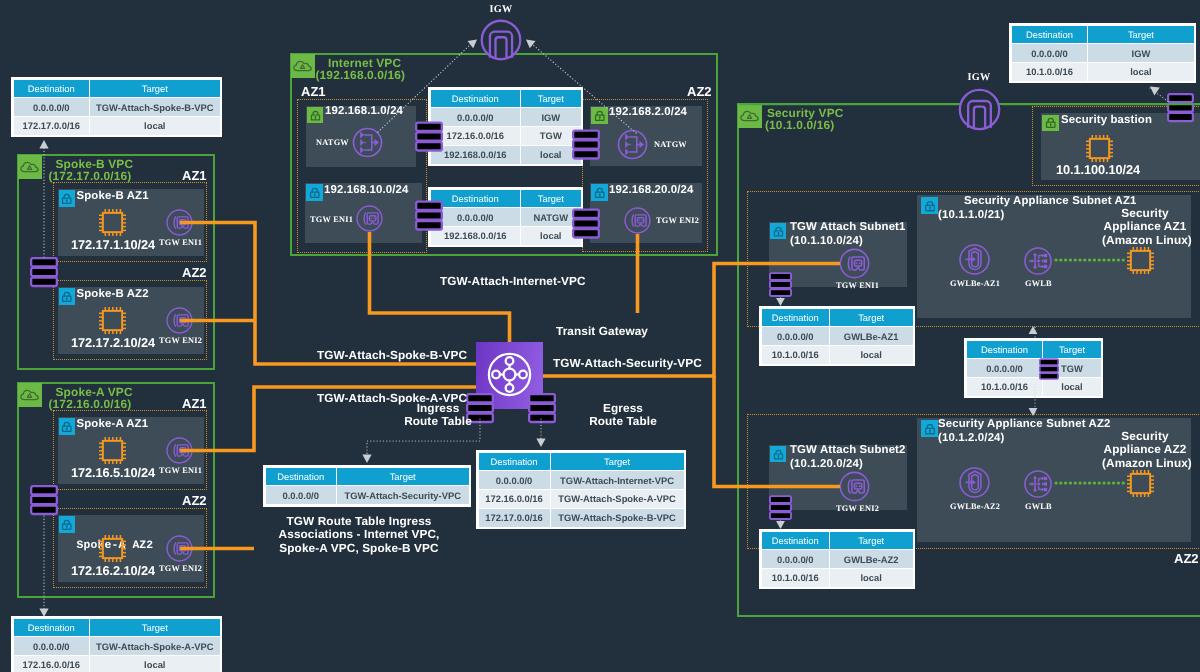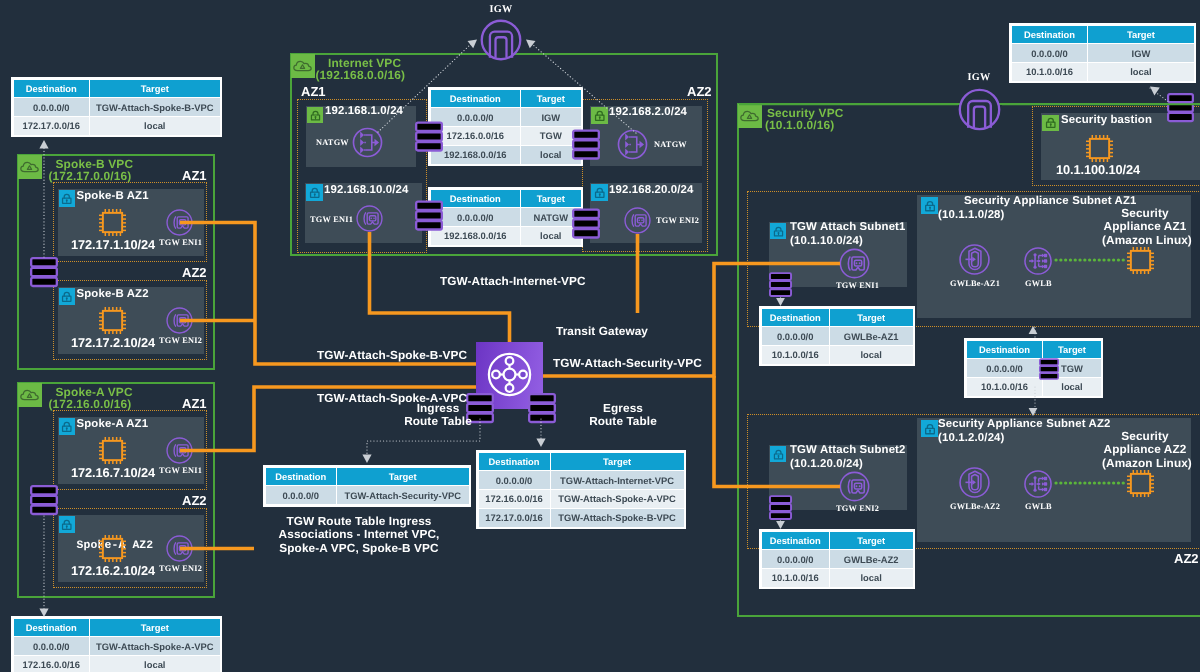--- a/index.html
+++ b/index.html
@@ -23,7 +23,7 @@
   .ipaddr{position:absolute;font-weight:bold;color:#fff;font-size:12.8px;white-space:nowrap;letter-spacing:-0.1px}
   .rt{position:absolute;background:#fff;padding:1.5px}
   .rt table{border-collapse:collapse;width:100%;table-layout:fixed}
-  .rt th{background:#0fa0d0;color:#fff;font-weight:bold;font-size:9.4px;text-align:center;
+  .rt th{background:#0fa0d0;color:#fff;font-weight:normal;font-size:9.4px;text-align:center;
          padding:3.4px 1px;border:1.6px solid #fff;line-height:11px}
   .rt td{color:#3d4a54;text-align:center;font-size:9.4px;padding:3.4px 1px;border:1.6px solid #fff;
          font-weight:600;line-height:11px}

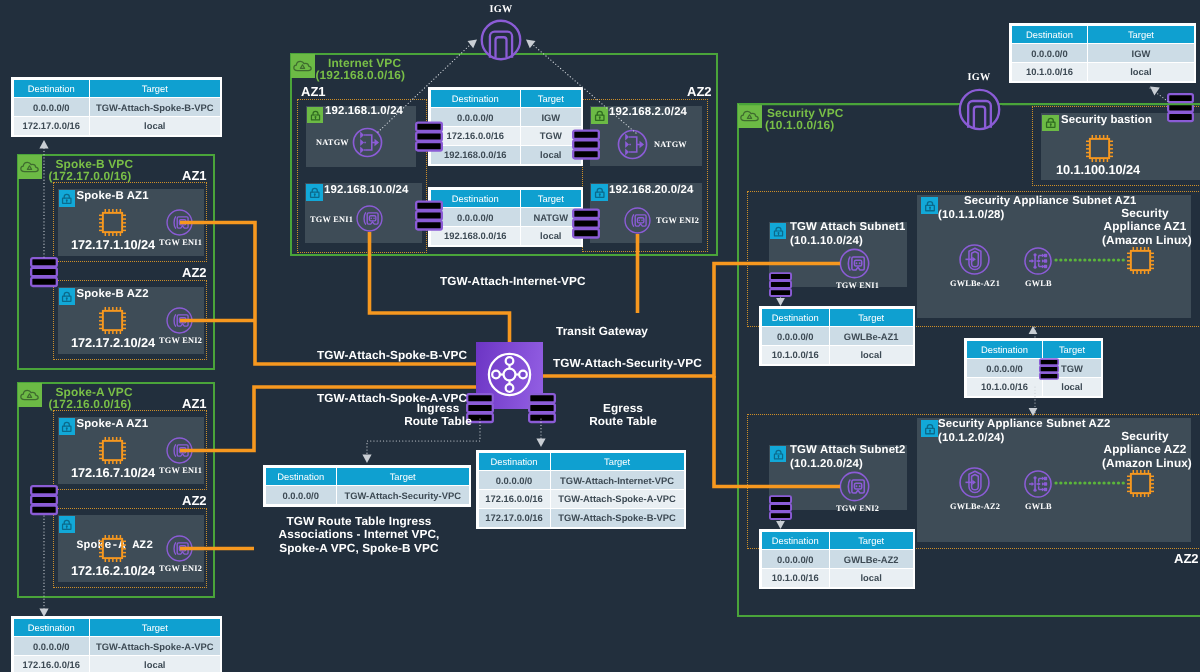--- a/index.html
+++ b/index.html
@@ -597,7 +597,7 @@
       </svg>
     </div>
     <div class="subtxt" style="left:938px;top:195px;margin-left:26px;">Security Appliance Subnet AZ1</div>
-    <div class="subtxt" style="left:938px;top:208.5px;">(10.1.1.0/28)</div>
+    <div class="subtxt" style="left:938px;top:208.5px;">(10.1.1.0/21)</div>
     <div style="position:absolute;left:957px;top:242px"><svg width="35" height="35" viewBox="0 0 48 48">
         <circle cx="24" cy="24" r="19.8" fill="none" stroke="#8b5cd6" stroke-width="2.2"></circle>
         <path d="M24.6 8.6 L32.8 12.6 V29.6 a8.2 8.2 0 0 1-16.4 0 V12.6 z" fill="none" stroke="#8b5cd6" stroke-width="2.1" stroke-linejoin="round"></path>

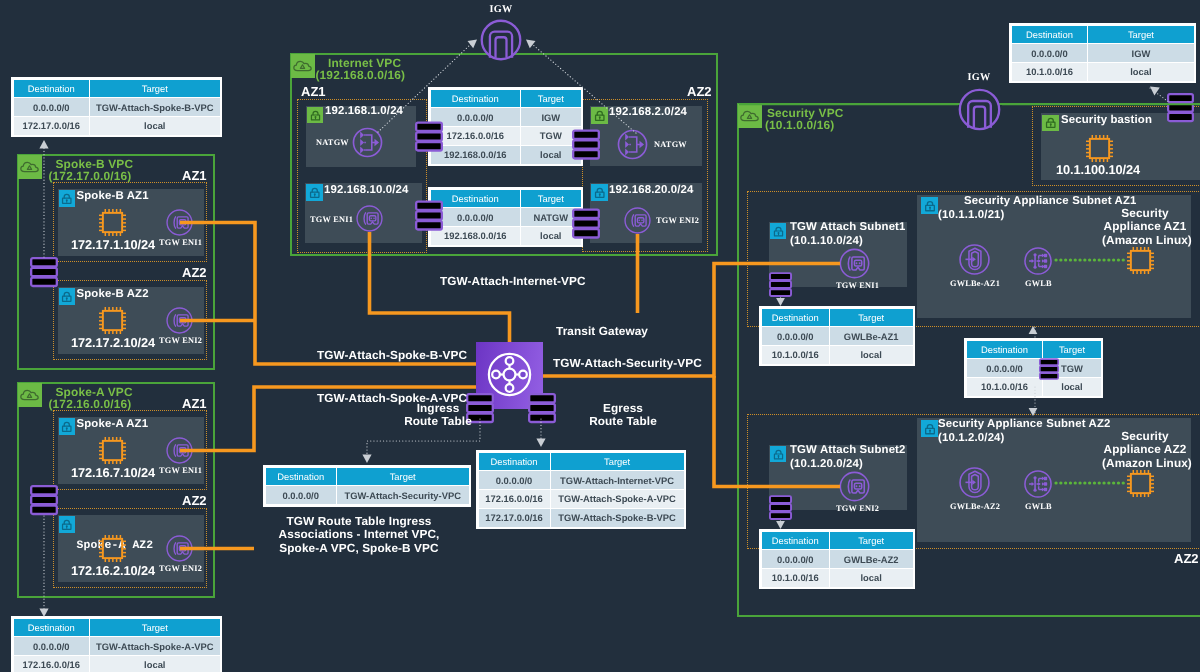--- a/index.html
+++ b/index.html
@@ -380,7 +380,7 @@
         <line x1="10" y1="35.5" x2="4.4" y2="35.5" stroke="#f7981f" stroke-width="2.2"></line>
         <line x1="38" y1="35.5" x2="43.6" y2="35.5" stroke="#f7981f" stroke-width="2.2"></line>
       </svg></div>
-    <div class="ipaddr" style="left:71px;top:465px;">172.16.7.10/24</div>
+    <div class="ipaddr" style="left:71px;top:465px;">172.16.5.10/24</div>
     <div style="position:absolute;left:165px;top:436px"><svg width="29" height="29" viewBox="0 0 48 48">
         <circle cx="24" cy="24" r="20.6" fill="none" stroke="#8b5cd6" stroke-width="2.3"></circle>
         <path d="M17.4 14.6 C 14.2 18.6 14.2 29.4 17.4 33.4" fill="none" stroke="#8b5cd6" stroke-width="2.3" stroke-linecap="round"></path>

